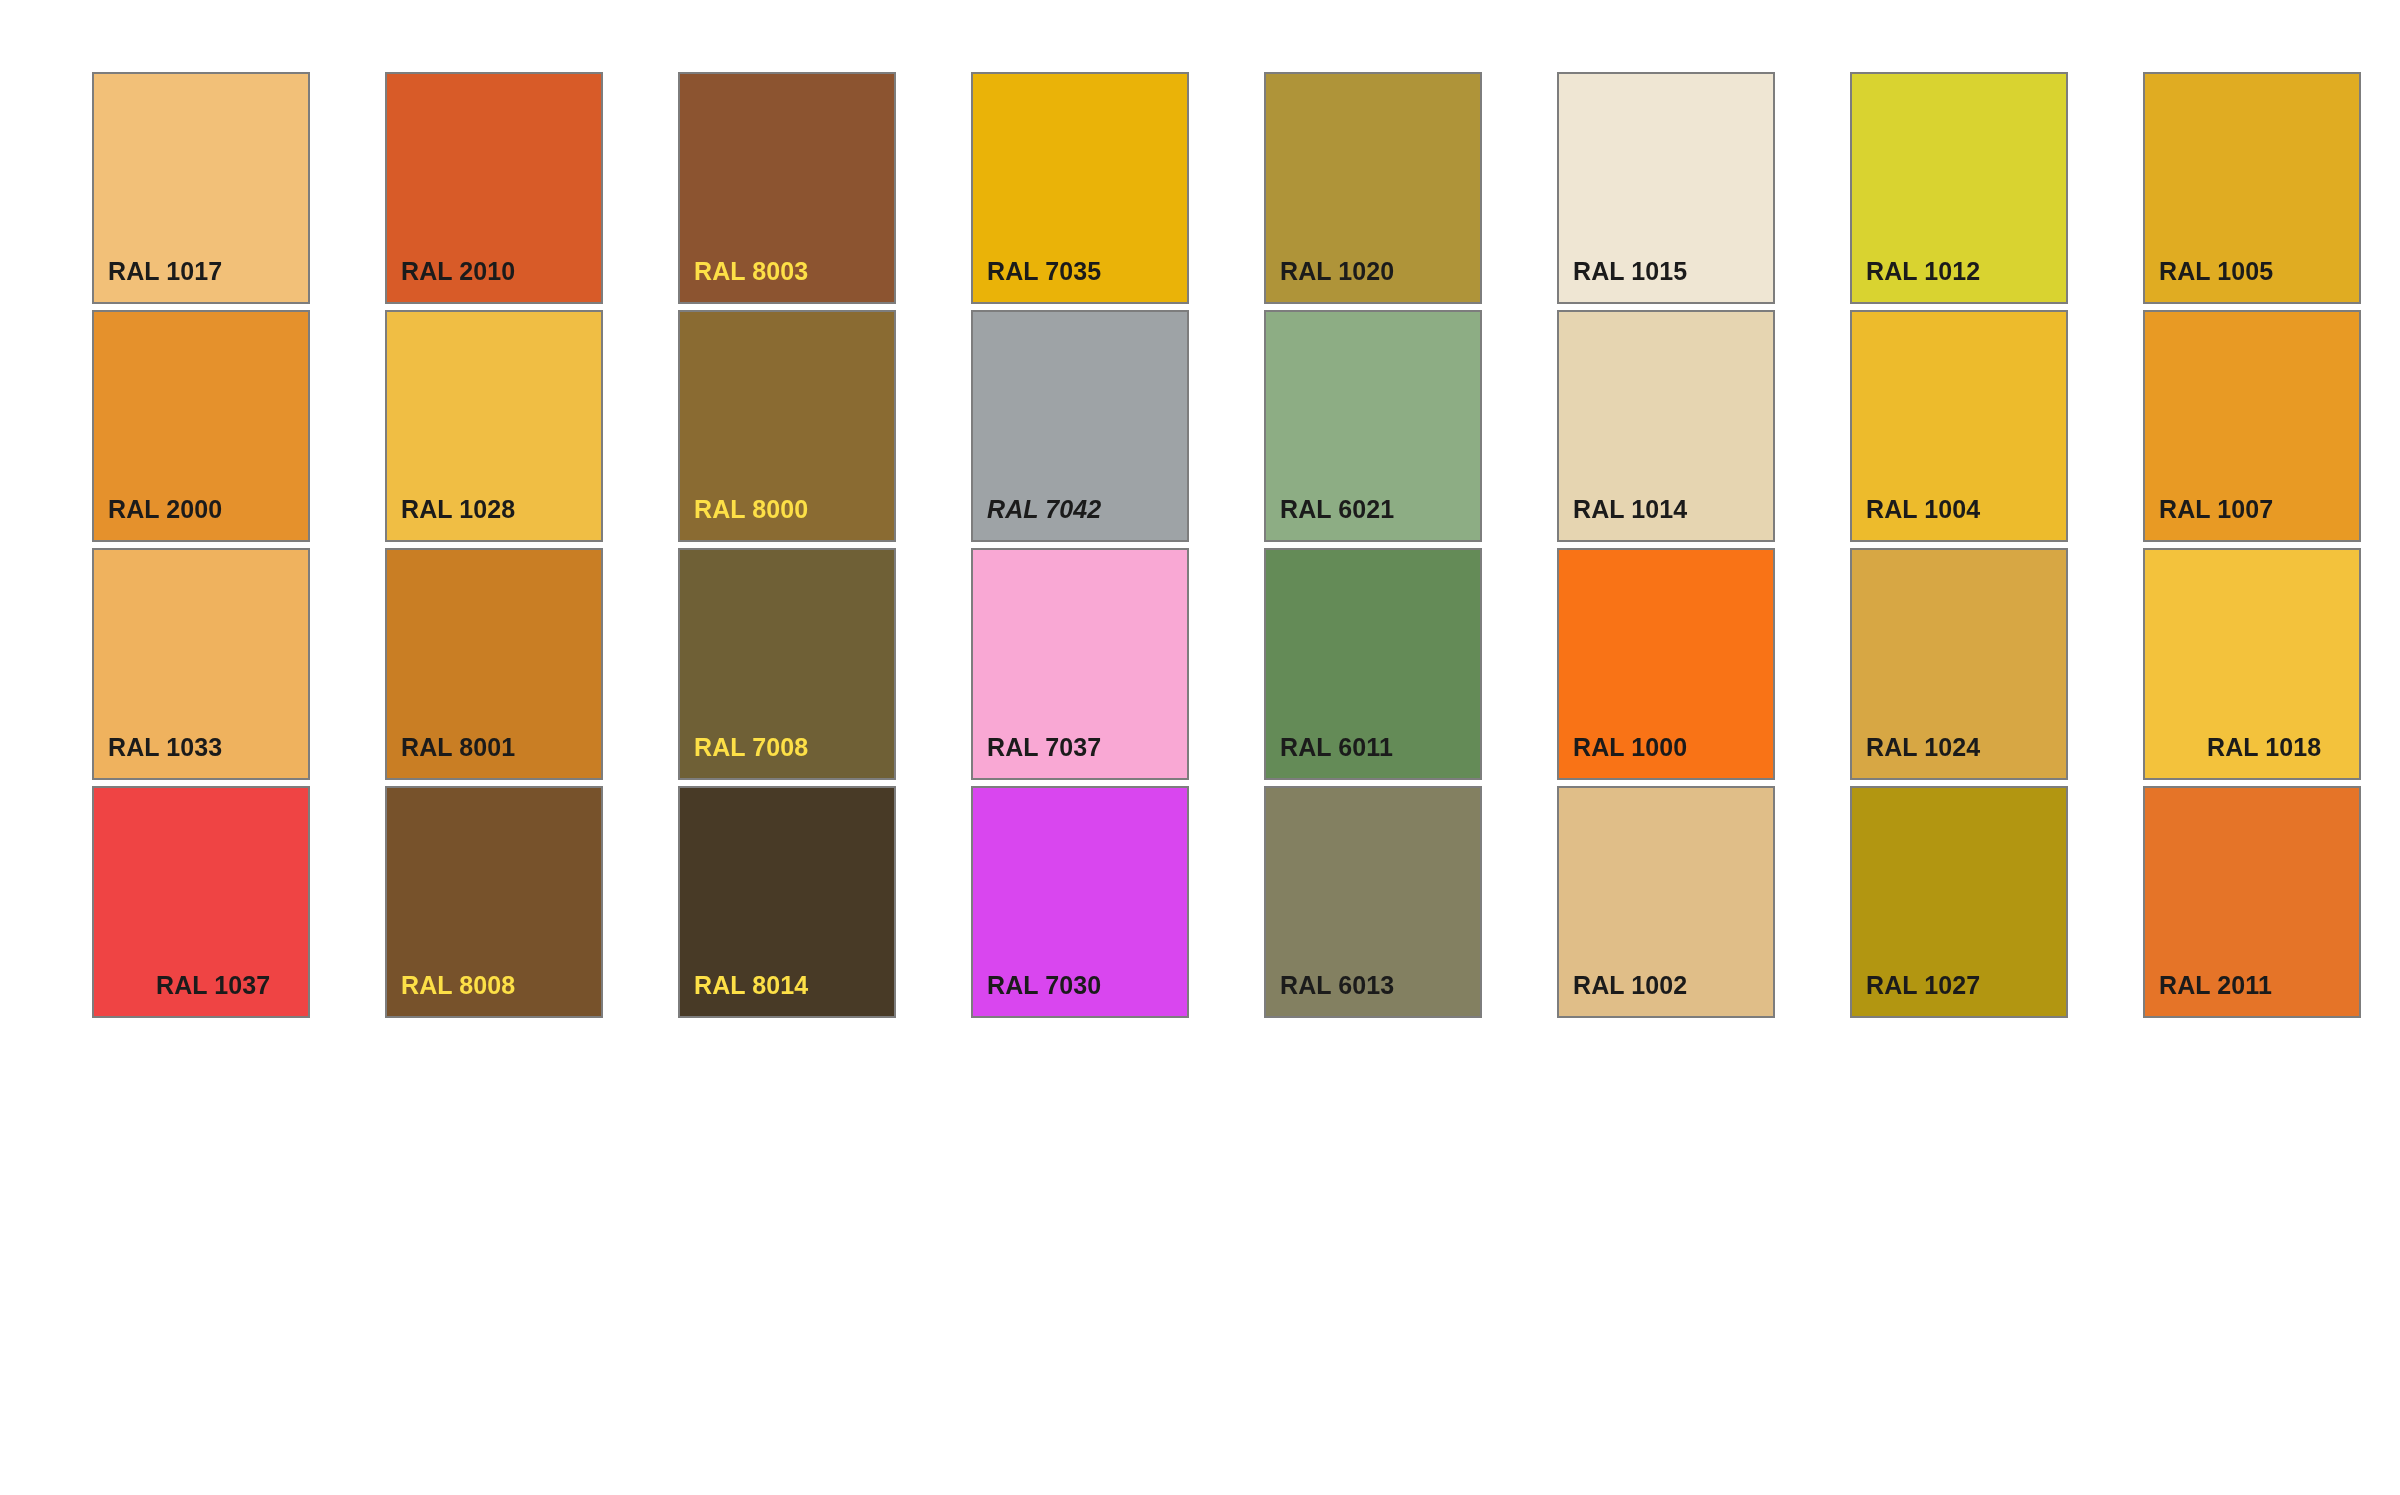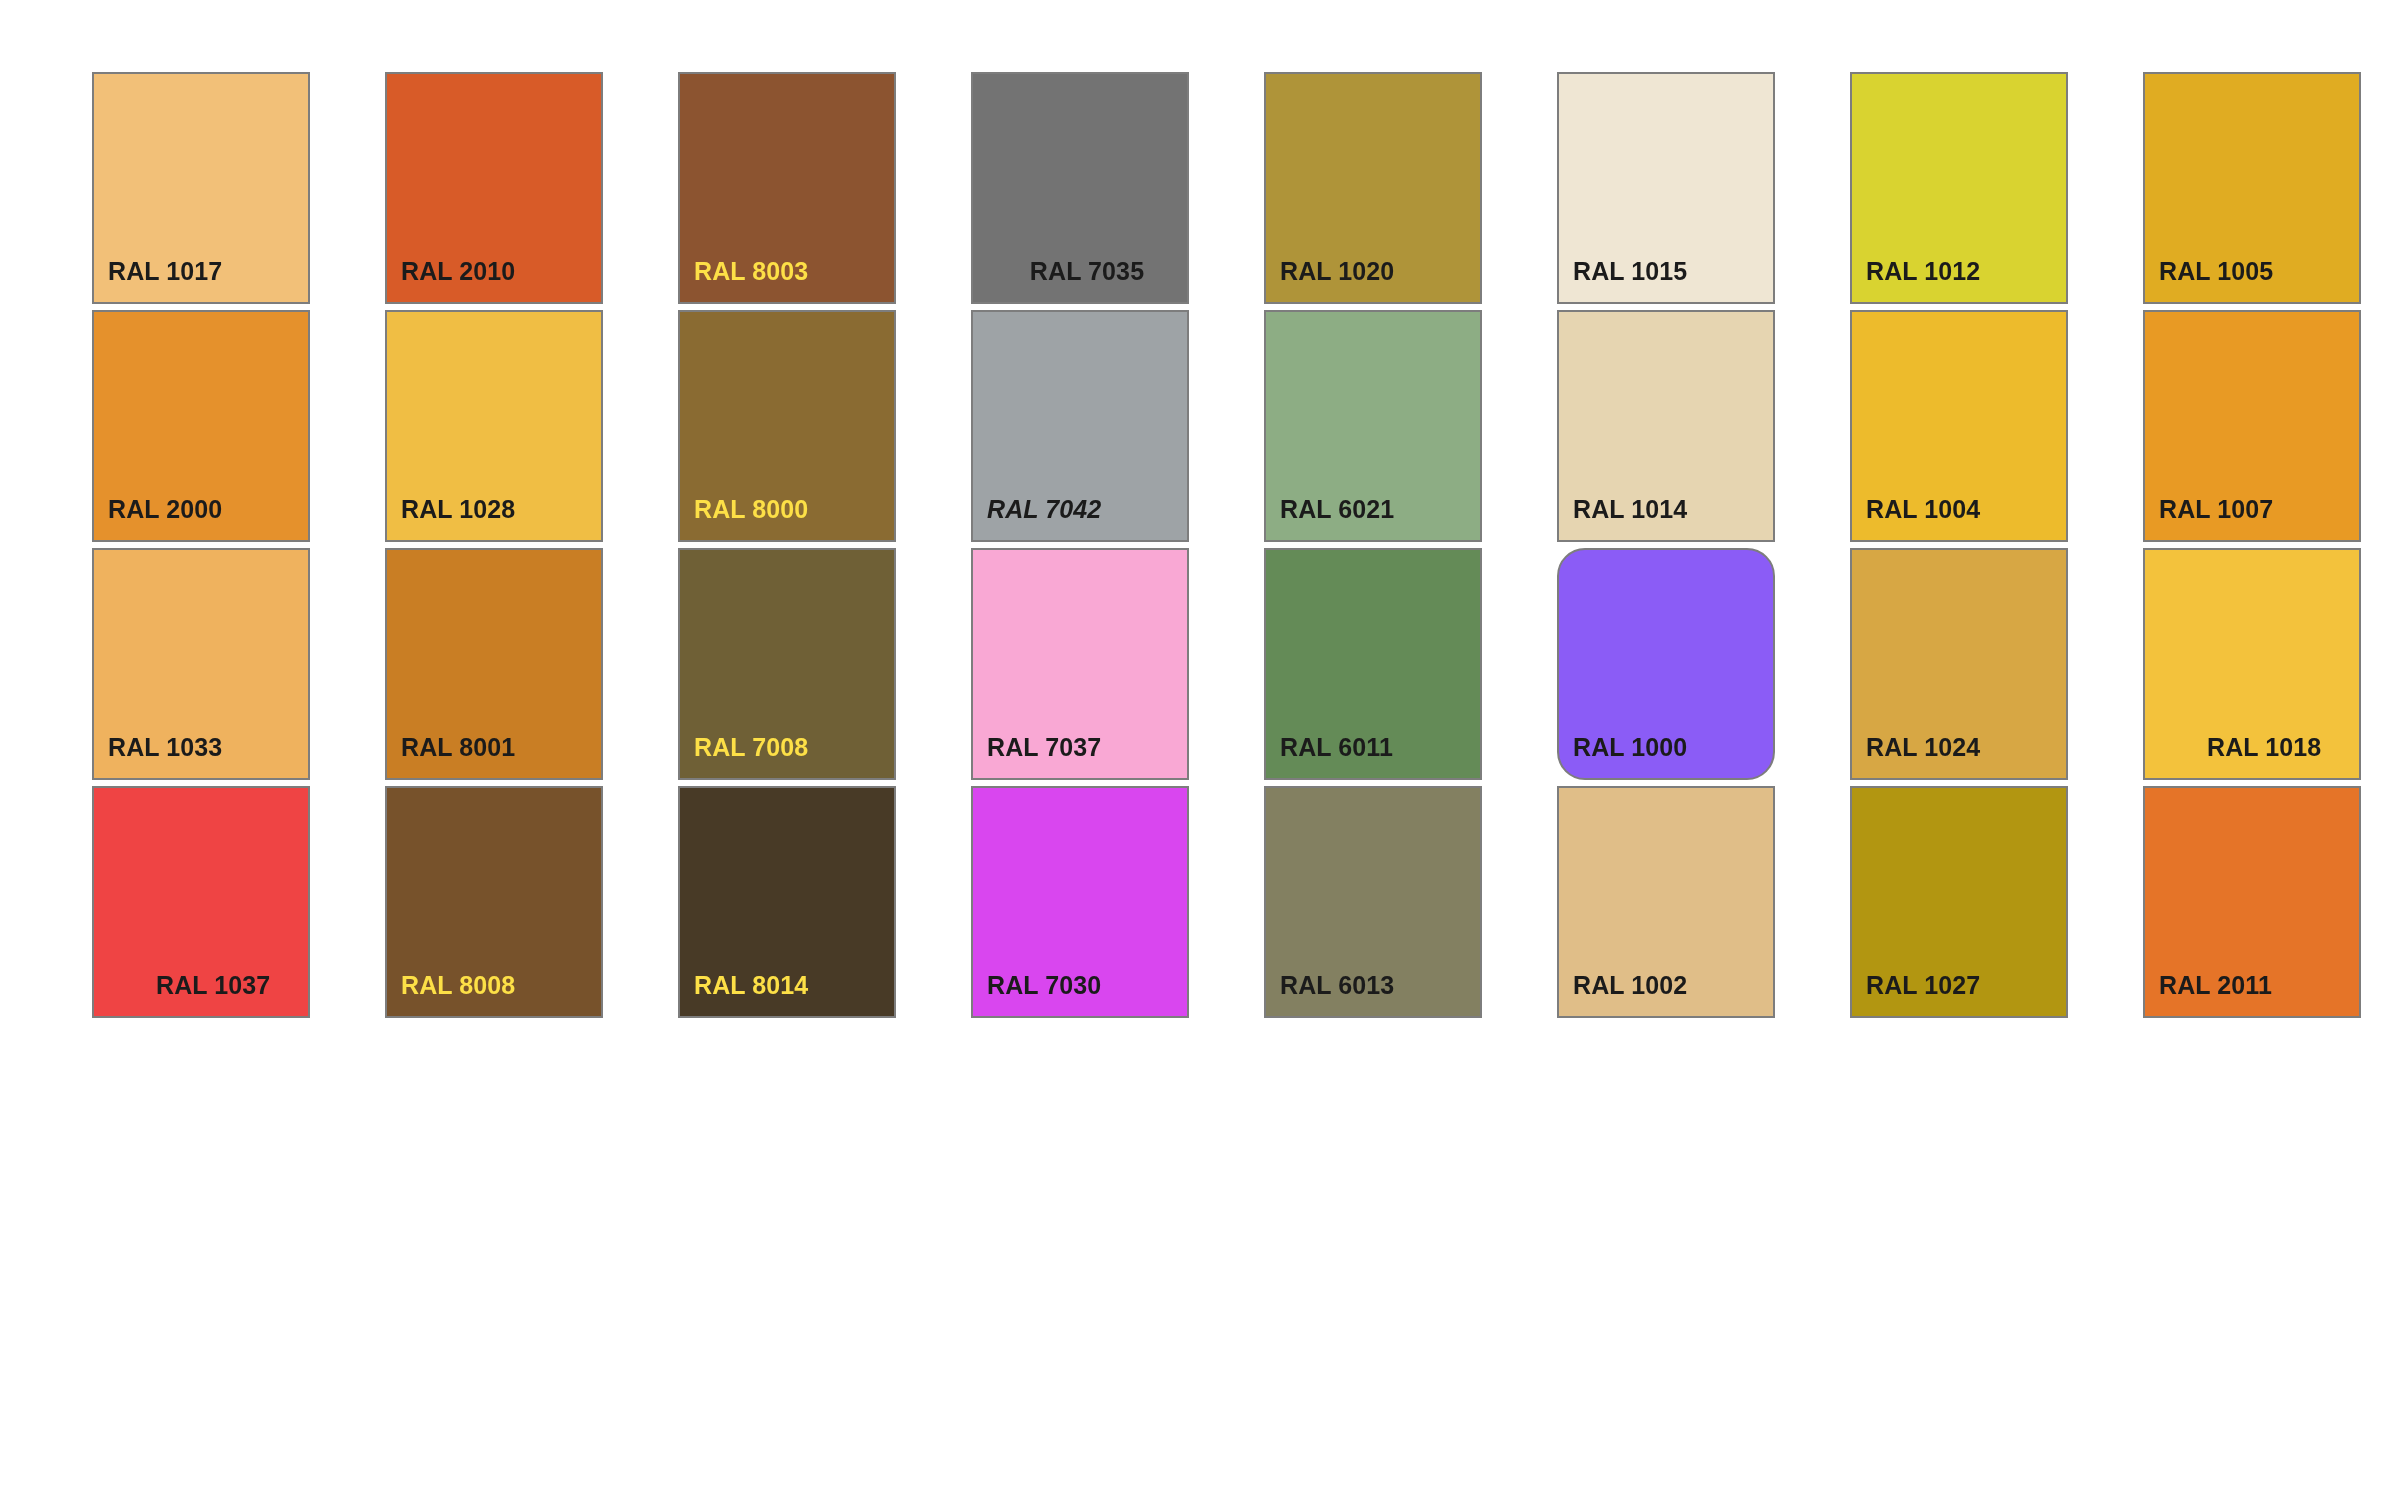--- a/index.html
+++ b/index.html
@@ -75,7 +75,7 @@
       <div class="swatch on-dark" style="background: rgb(140, 84, 48);">
         <span class="swatch-label">RAL 8003</span>
       </div>
-      <div class="swatch" style="background: #737373; text-align: center;">
+      <div class="swatch" style="background: #eab308;">
         <span class="swatch-label">RAL 7035</span>
       </div>
       <div class="swatch" style="background: rgb(175, 148, 57);">

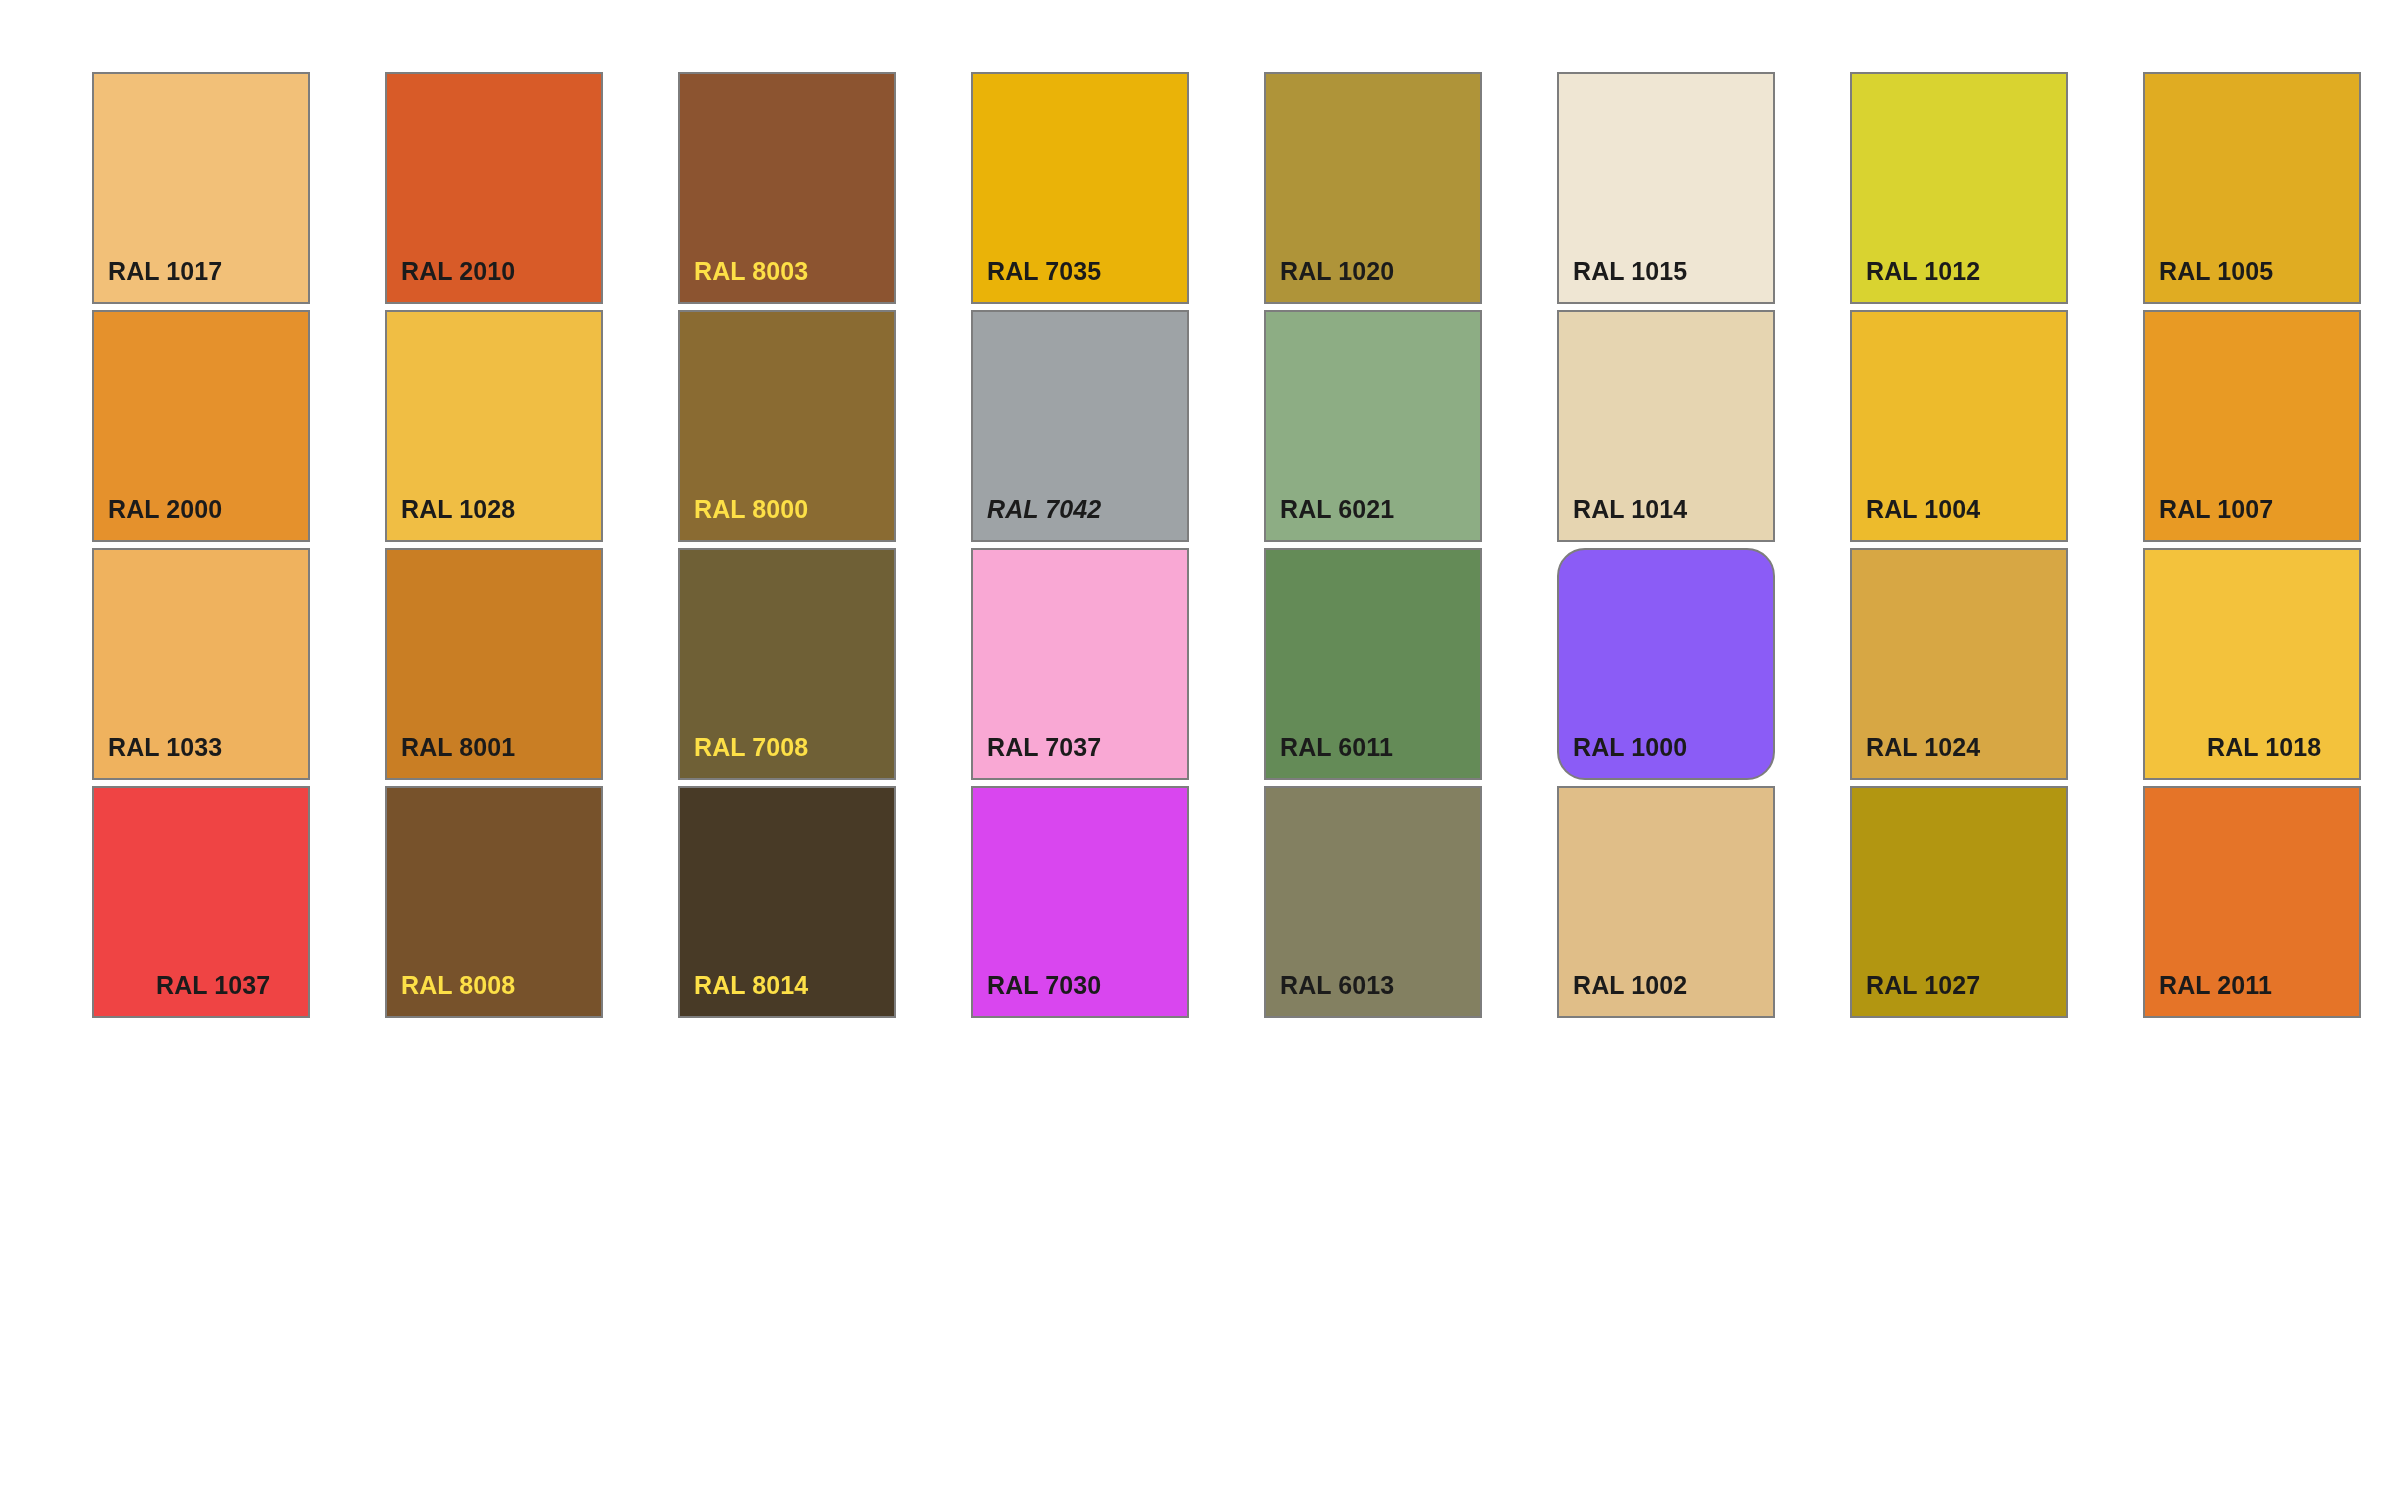--- a/index.html
+++ b/index.html
@@ -129,7 +129,7 @@
       <div class="swatch" style="background: rgb(100, 139, 87);">
         <span class="swatch-label">RAL 6011</span>
       </div>
-      <div class="swatch" style="background: #8b5cf6; border-radius: 28px;">
+      <div class="swatch" style="background: #f97316;">
         <span class="swatch-label">RAL 1000</span>
       </div>
       <div class="swatch" style="background: rgb(215, 167, 68);">

